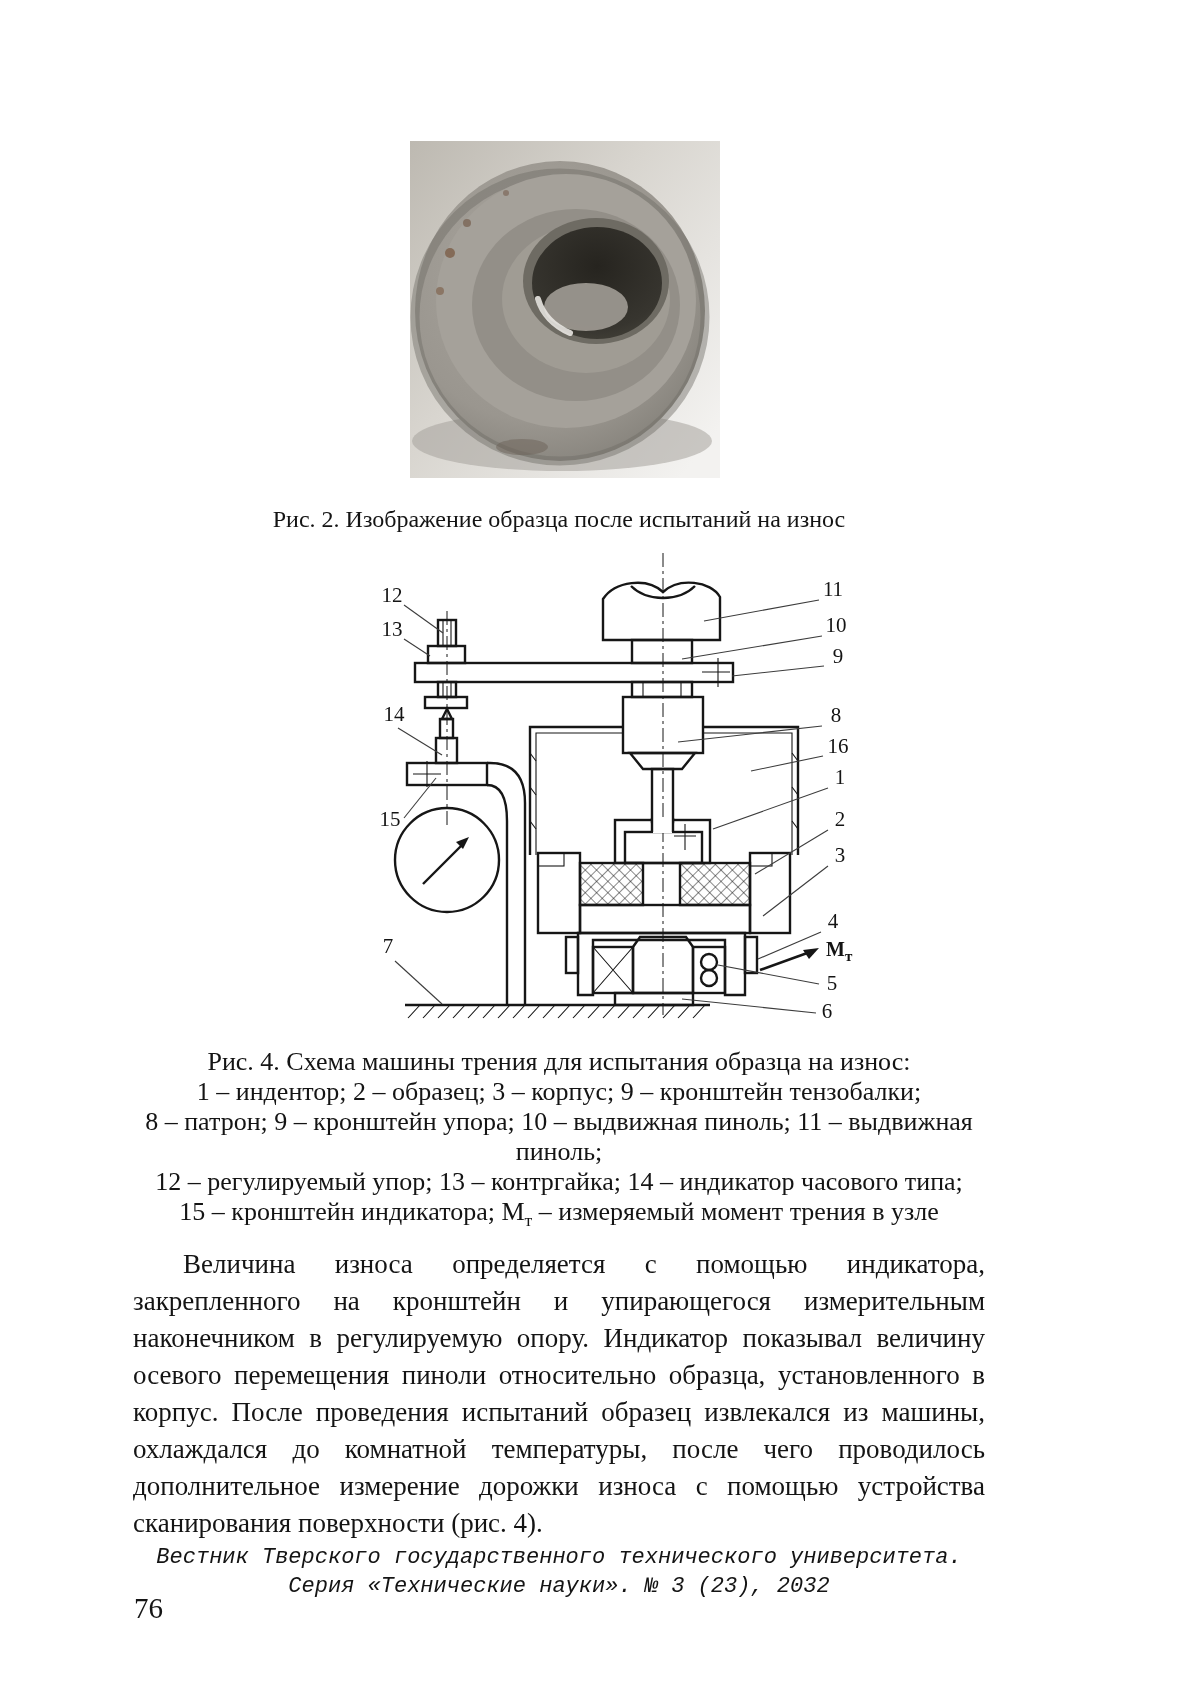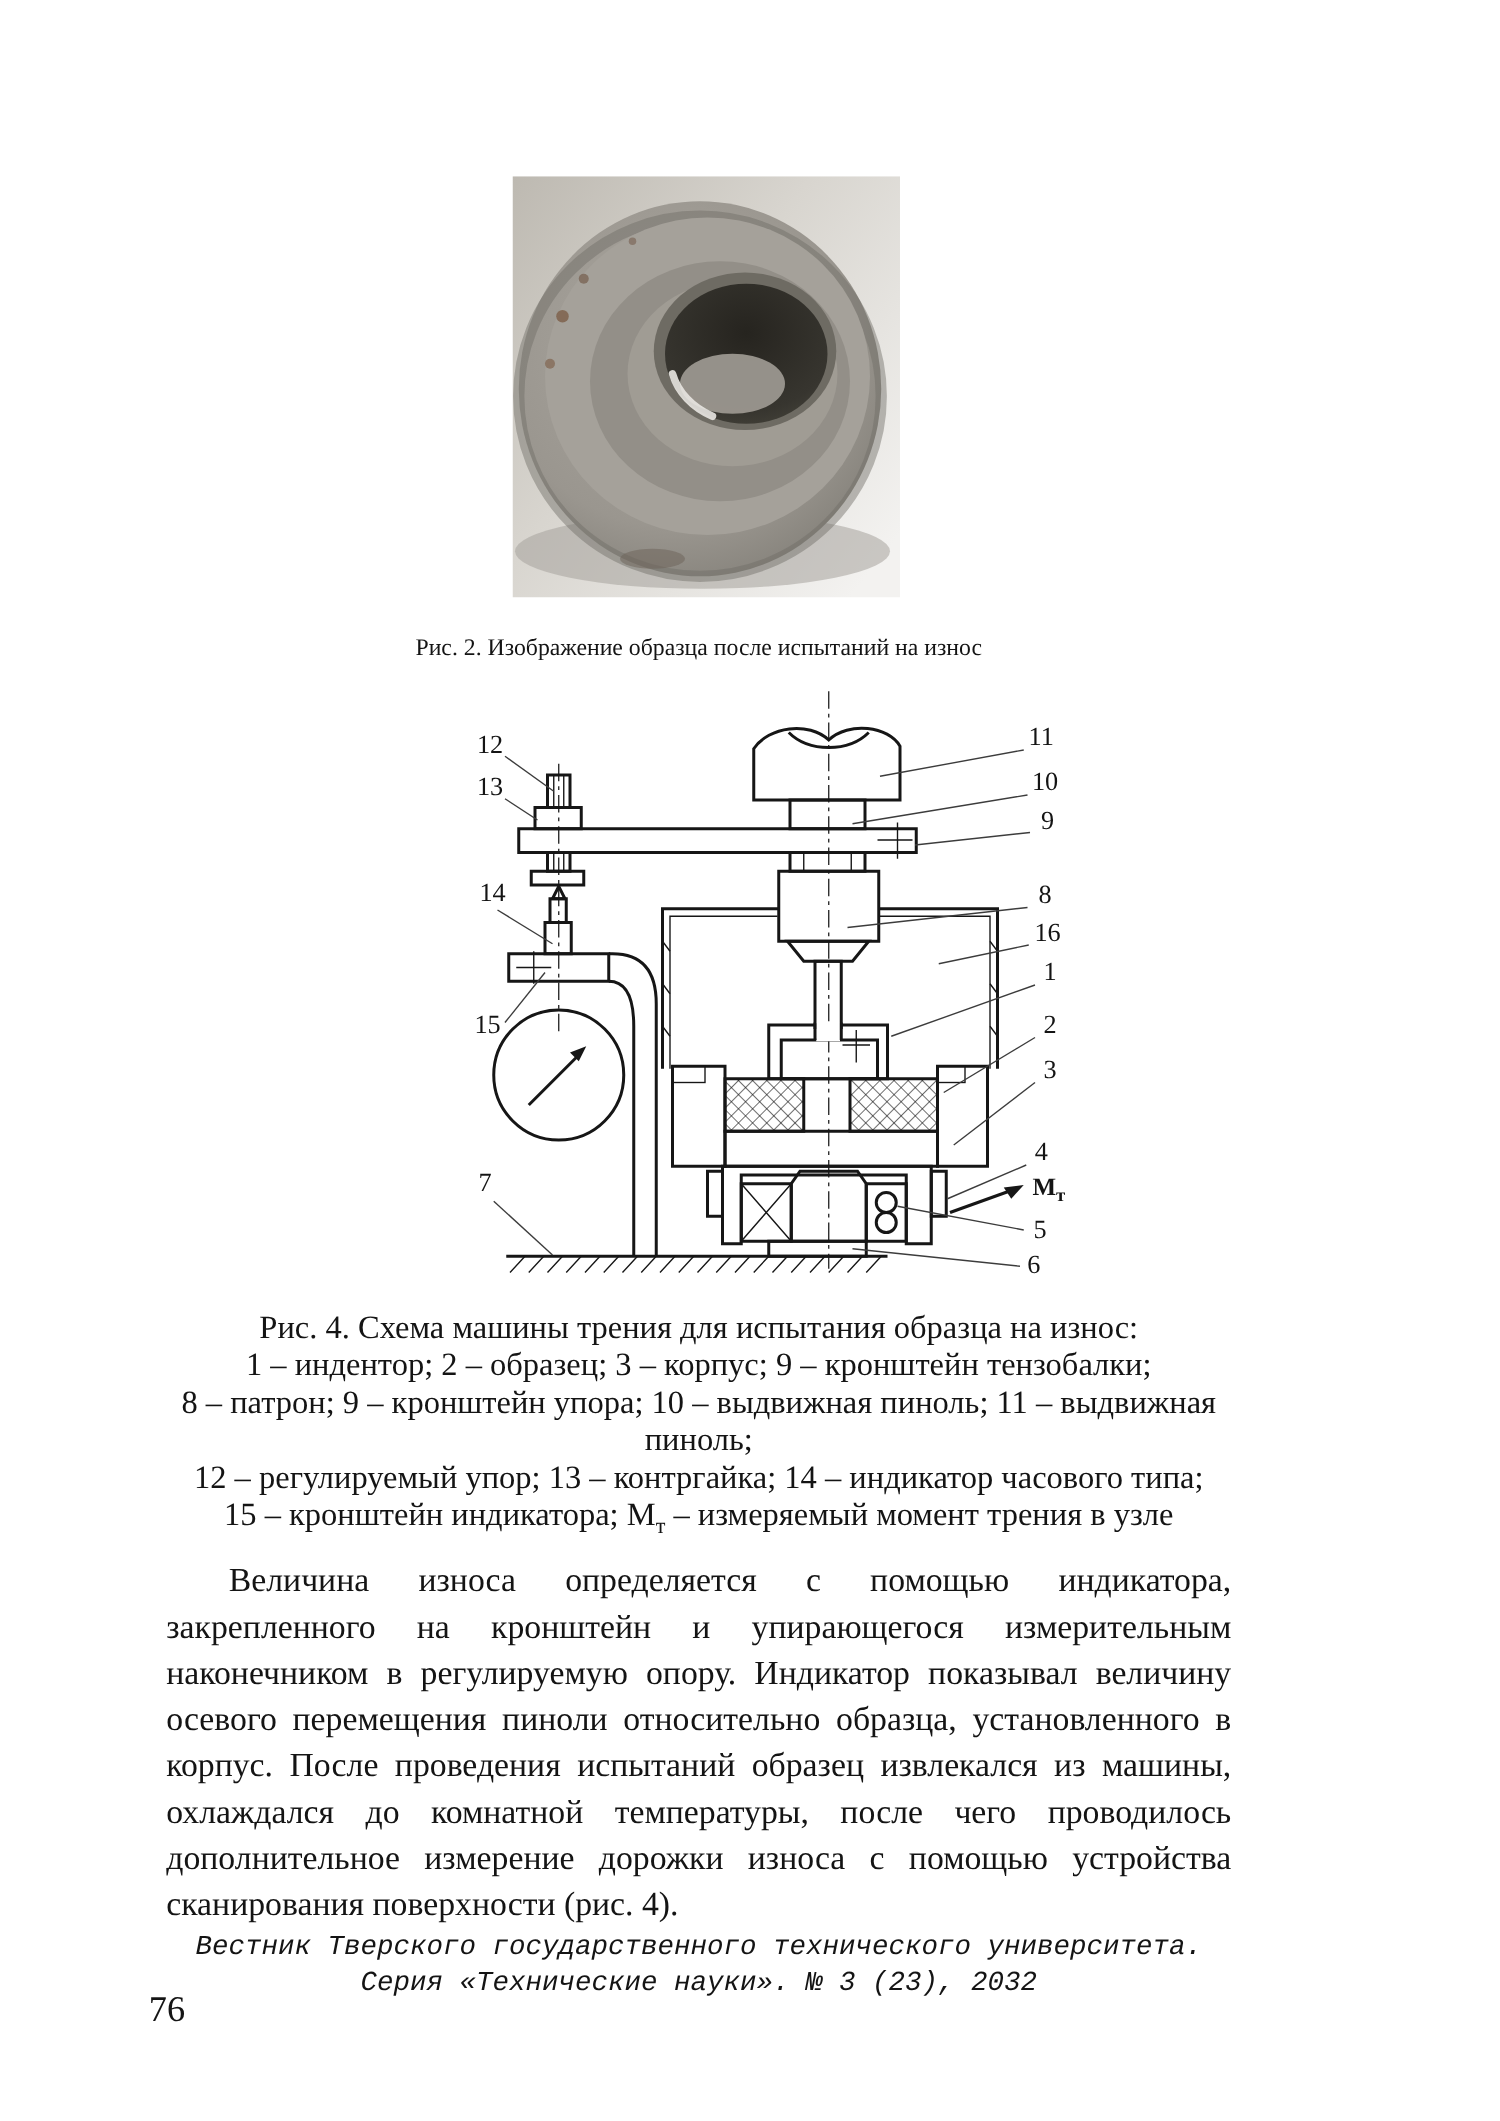--- a/index.html
+++ b/index.html
@@ -10,7 +10,7 @@
   }
   .photo{position:absolute;left:410px;top:141px;}
   .cap2{position:absolute;left:133px;top:504px;width:852px;text-align:center;
-        font-size:19px;line-height:30px;}
+        font-size:24px;line-height:30px;}
   .diagram{position:absolute;left:330px;top:525px;}
   .cap3{position:absolute;left:133px;top:1047px;width:852px;text-align:center;
         font-size:26px;line-height:30px;}

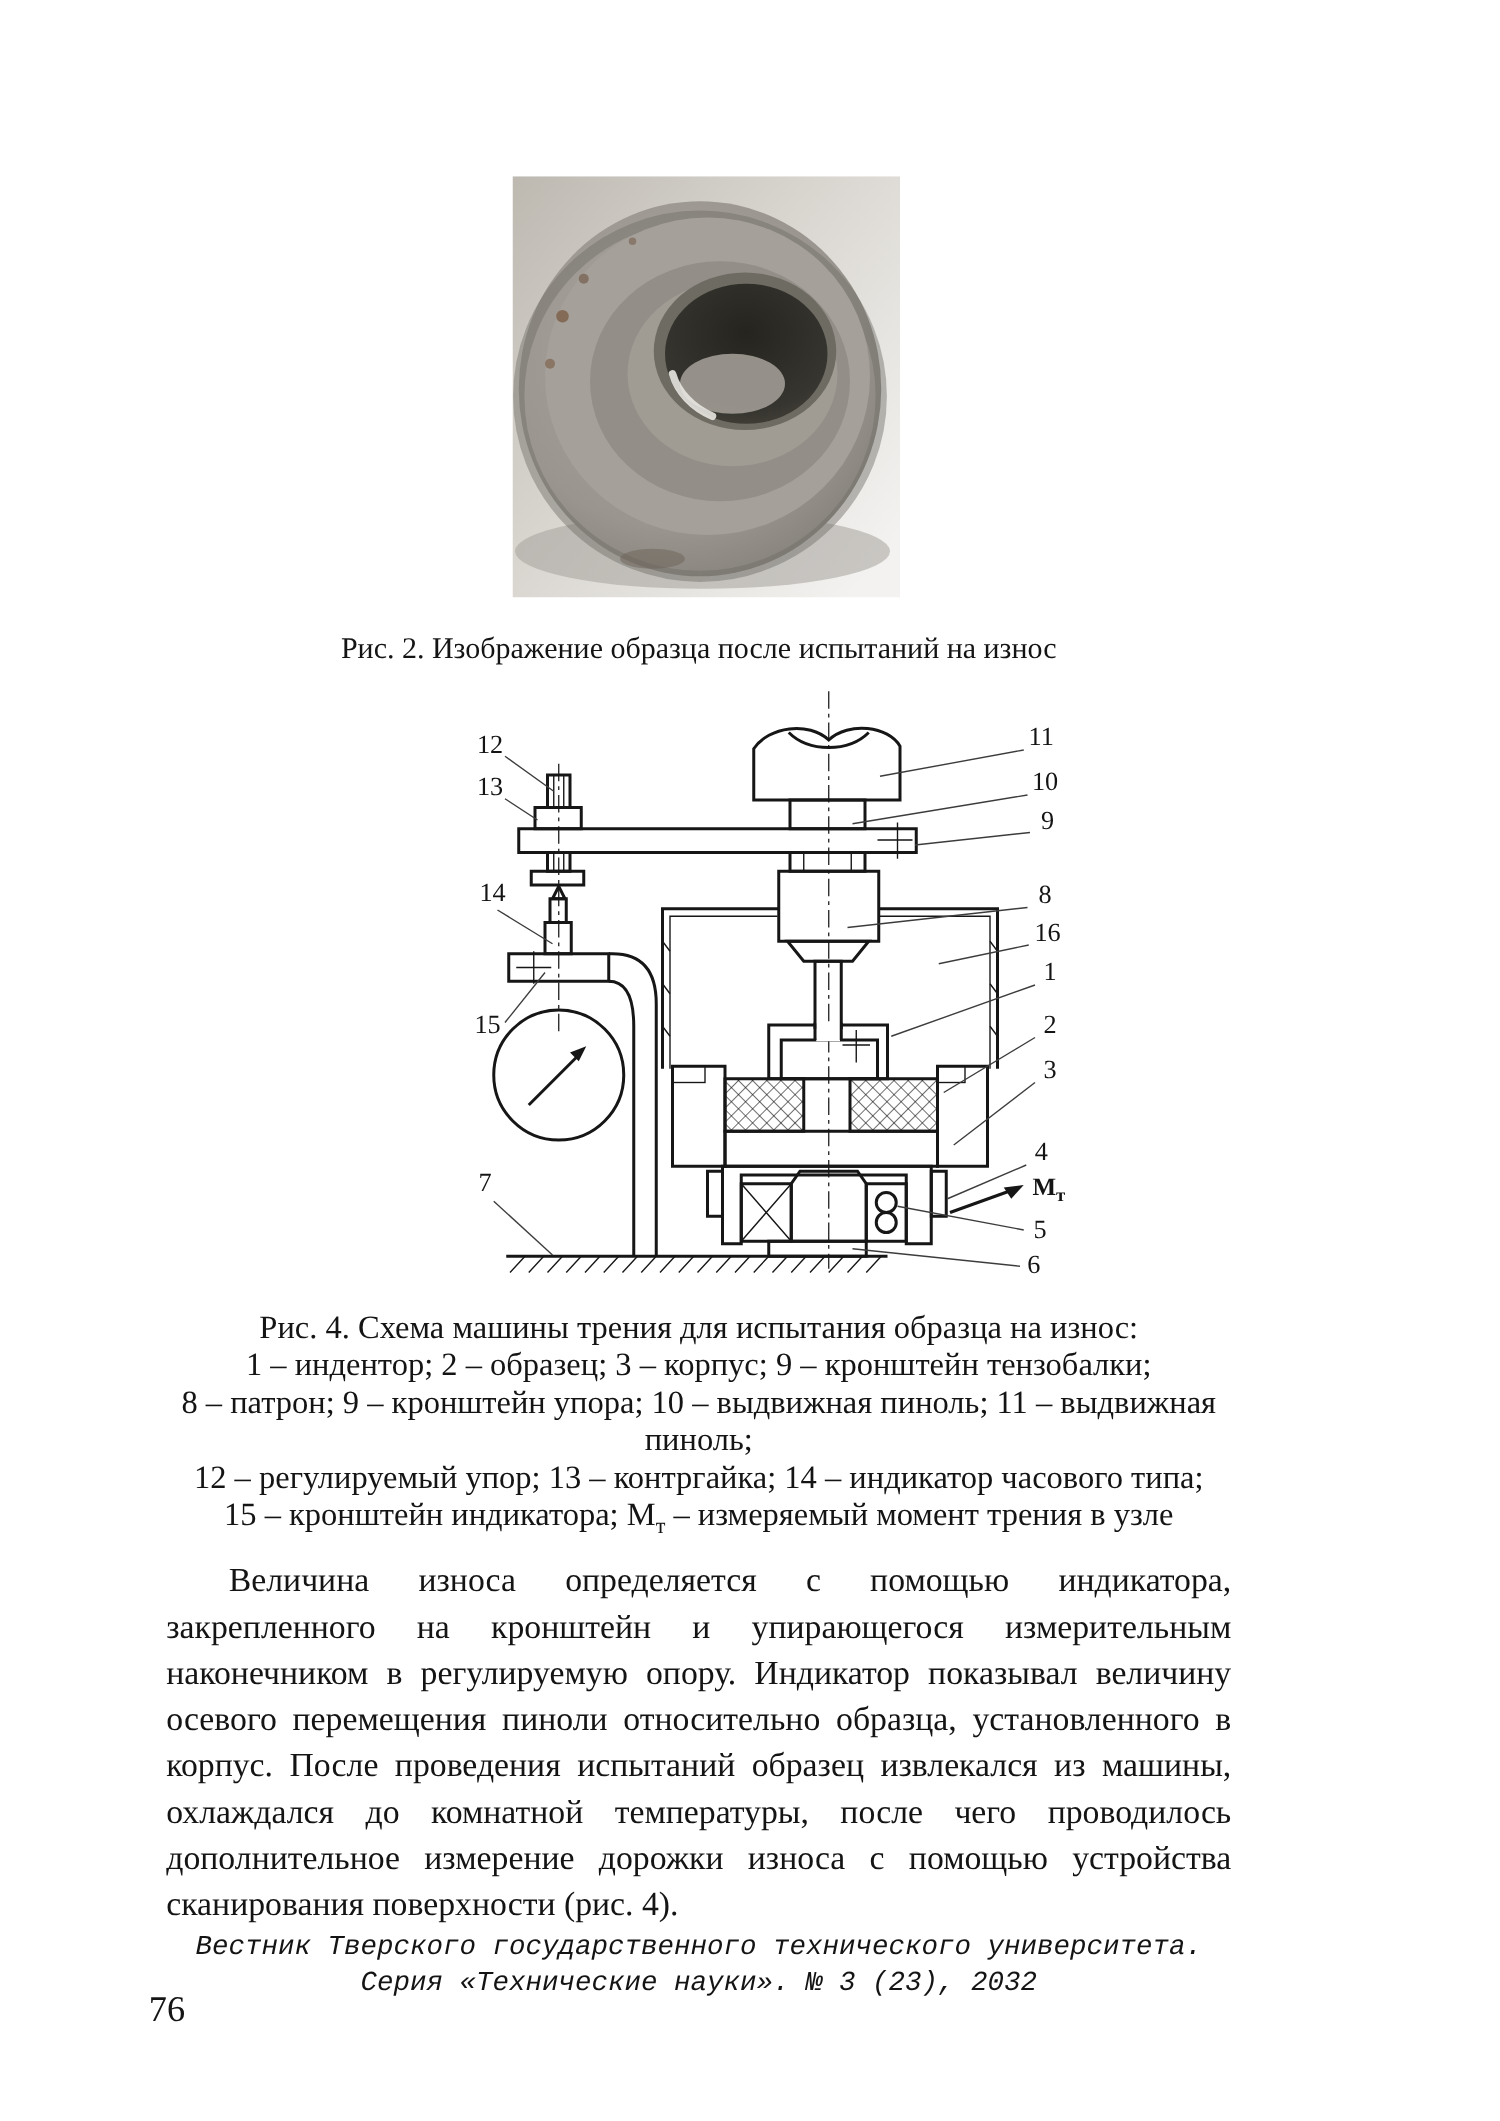--- a/index.html
+++ b/index.html
@@ -18,7 +18,7 @@
         line-height:37px;text-align:justify;text-indent:50px;}
   .footer{position:absolute;left:133px;top:1543px;width:852px;text-align:center;
         font-style:italic;font-size:22px;line-height:29px;font-family:Liberation Mono, monospace;}
-  .pagenum{position:absolute;left:119px;top:1592px;font-size:29px;}
+  .pagenum{position:absolute;left:134px;top:1592px;font-size:29px;}
   .sub{vertical-align:sub;font-size:0.68em;}
   
   .s2{stroke:#161616;stroke-width:2.4;fill:none;stroke-linejoin:miter;}

